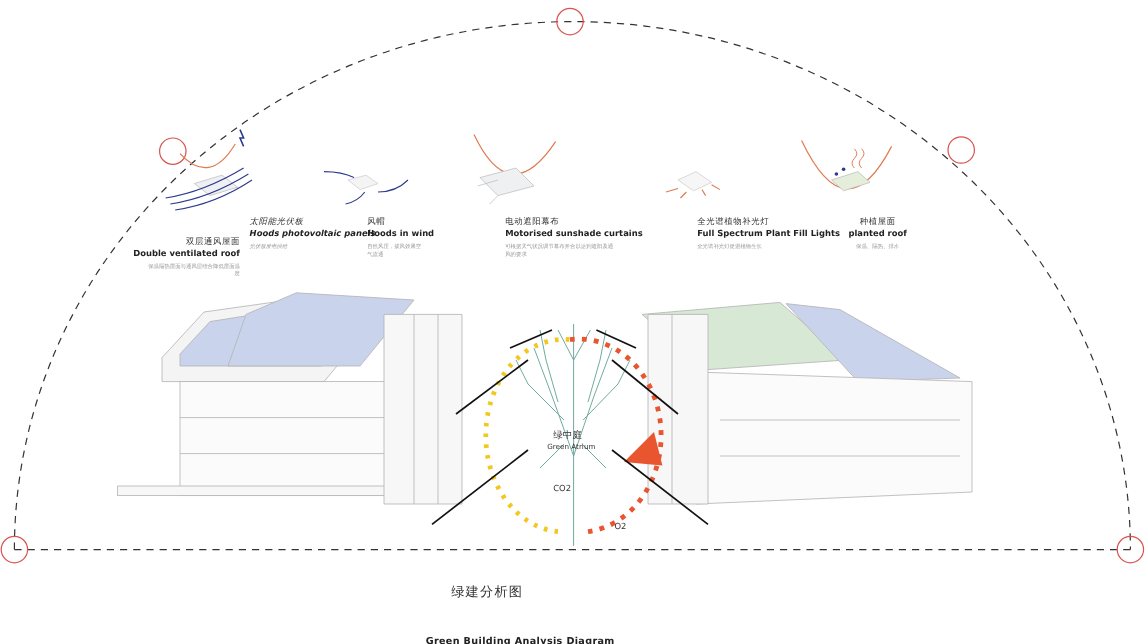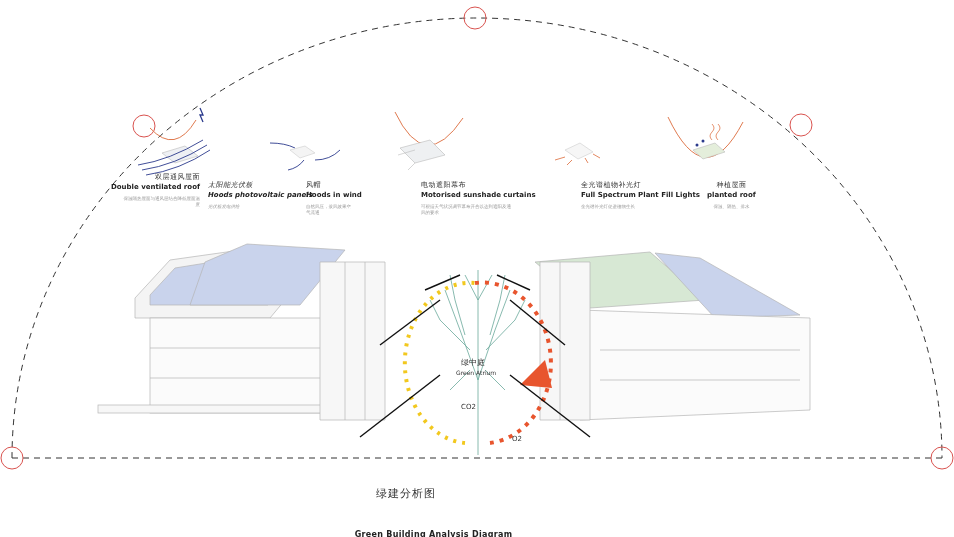--- a/index.html
+++ b/index.html
@@ -131,7 +131,7 @@
     </g>
   </svg>
 
-  <div class="feature right-align" style="left:100px; top:173px; width:100px;">
+  <div class="feature right-align" style="left:100px; top:197px; width:100px;">
     <div class="zh">双层通风屋面</div>
     <div class="en">Double ventilated roof</div>
     <div class="desc" style="margin-left:auto;">保温隔热屋面与通风层结合降低屋面温度</div>

